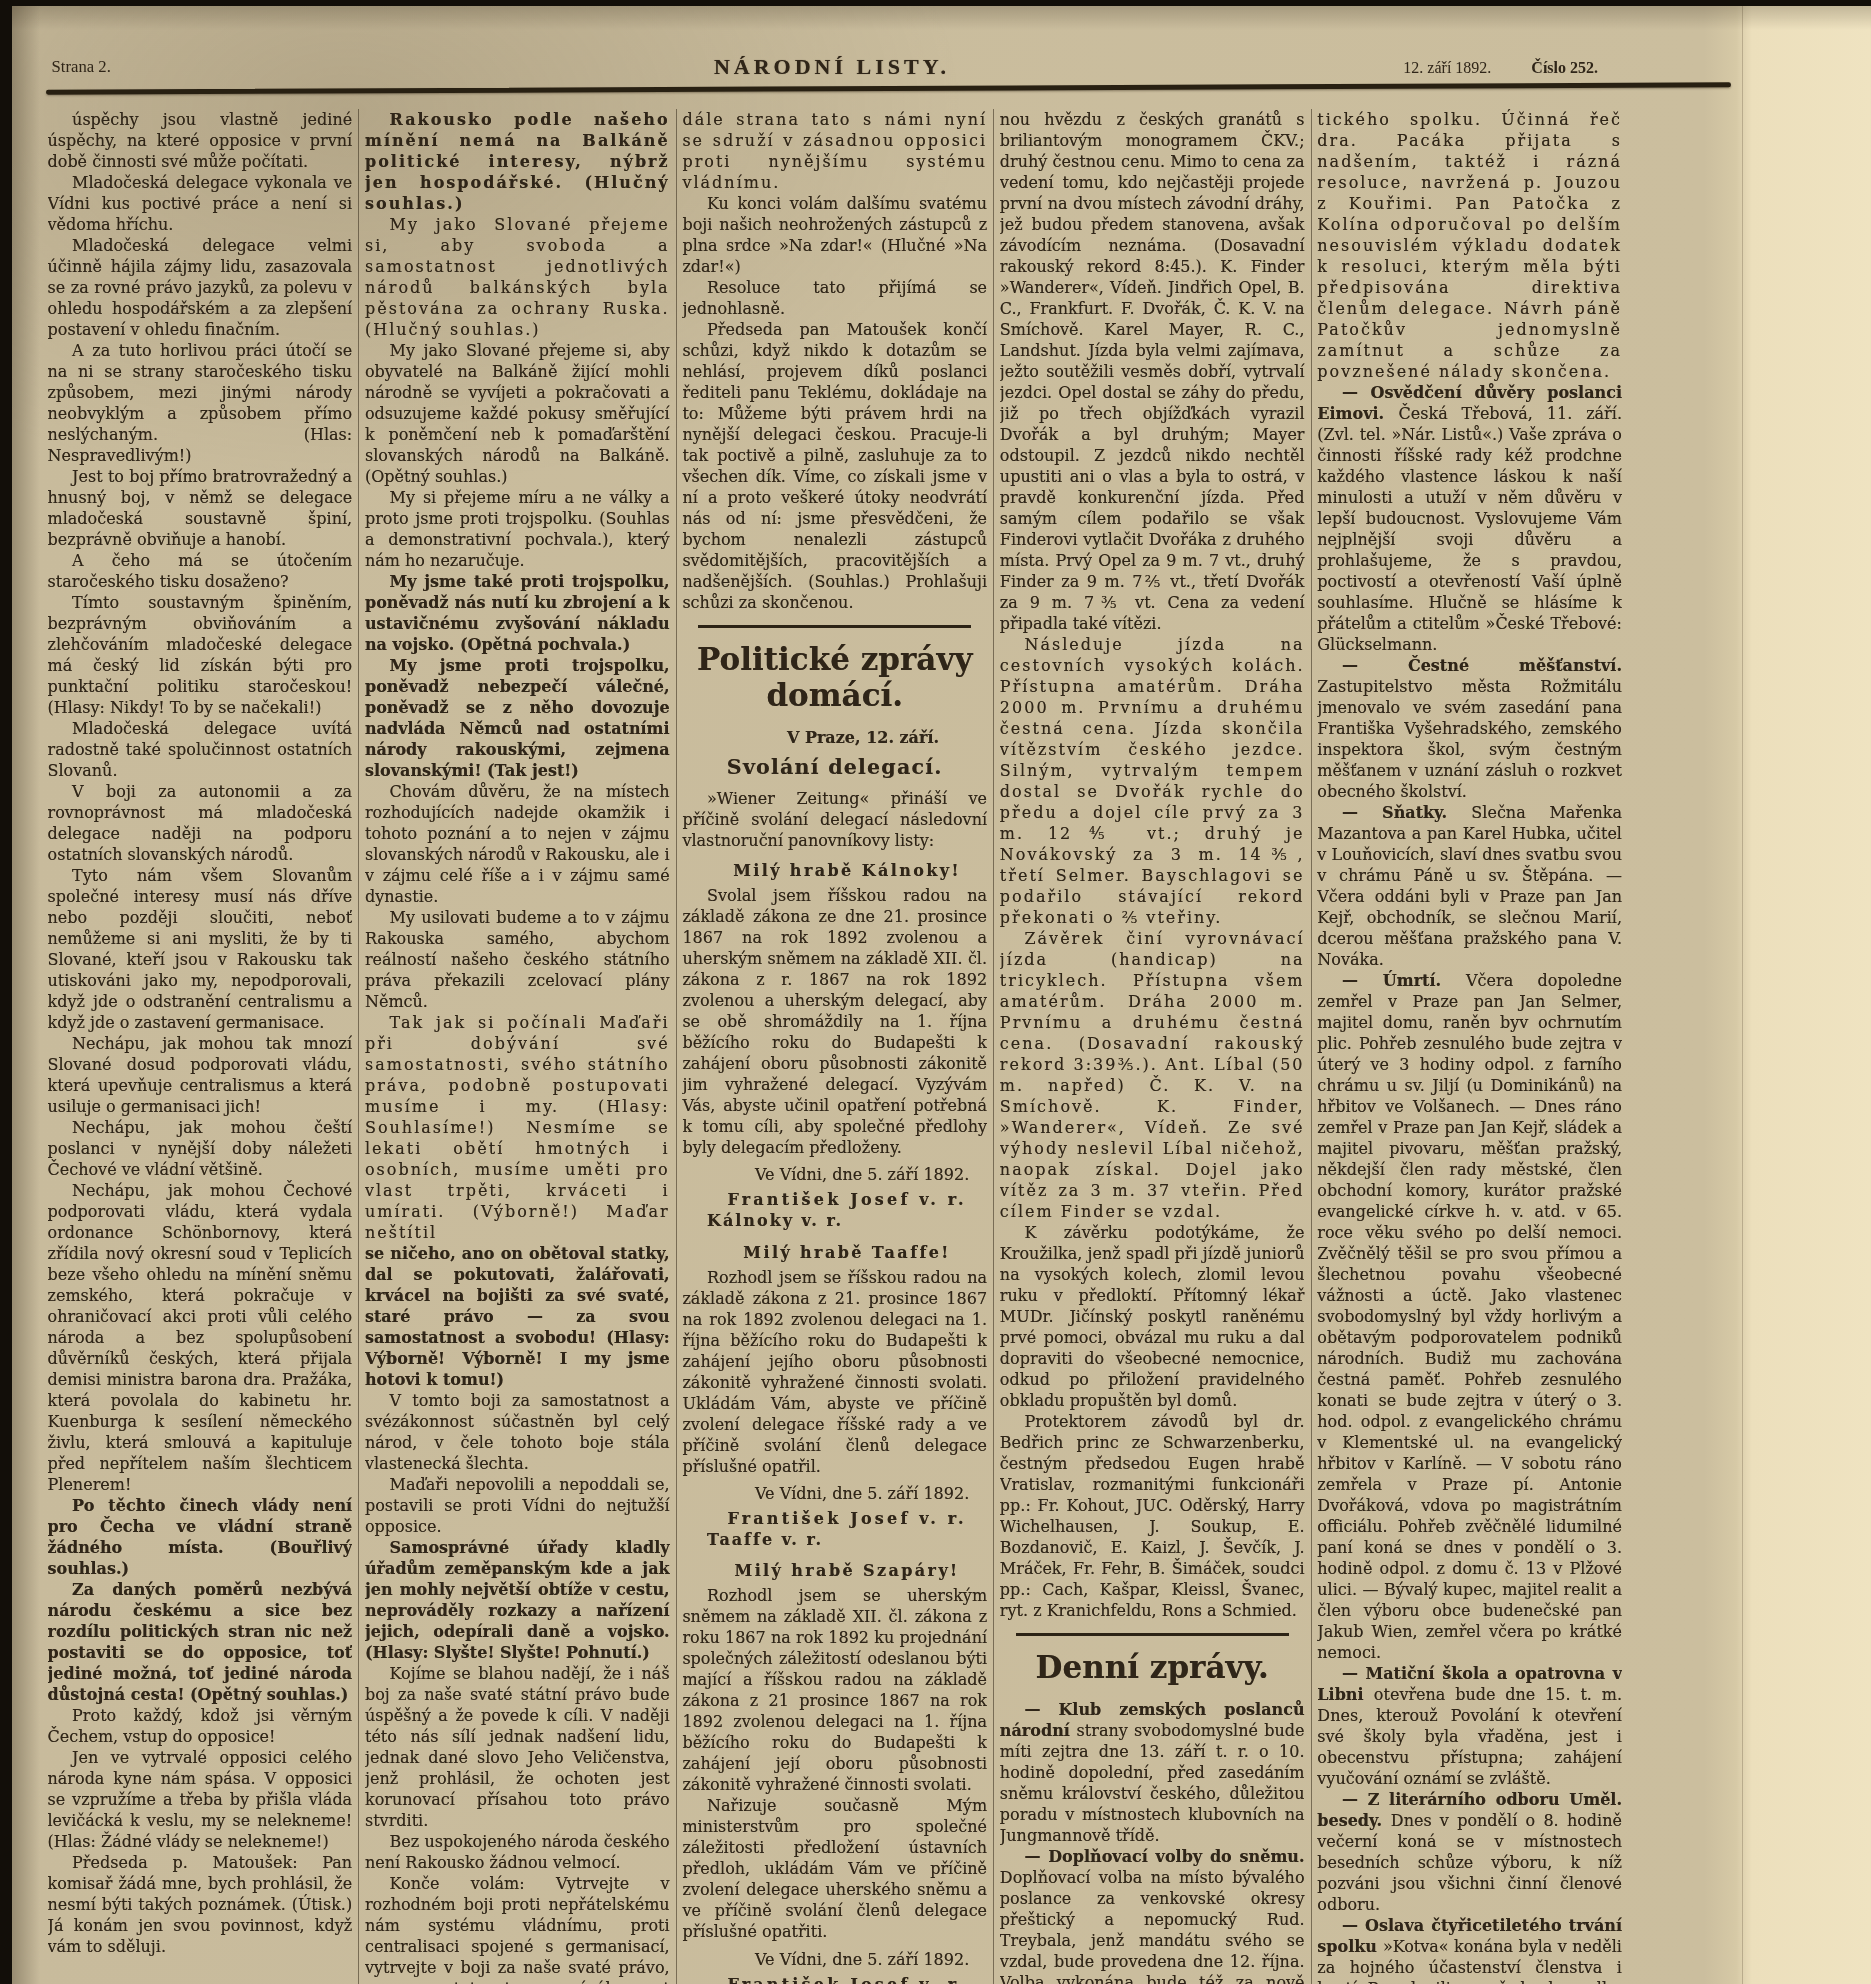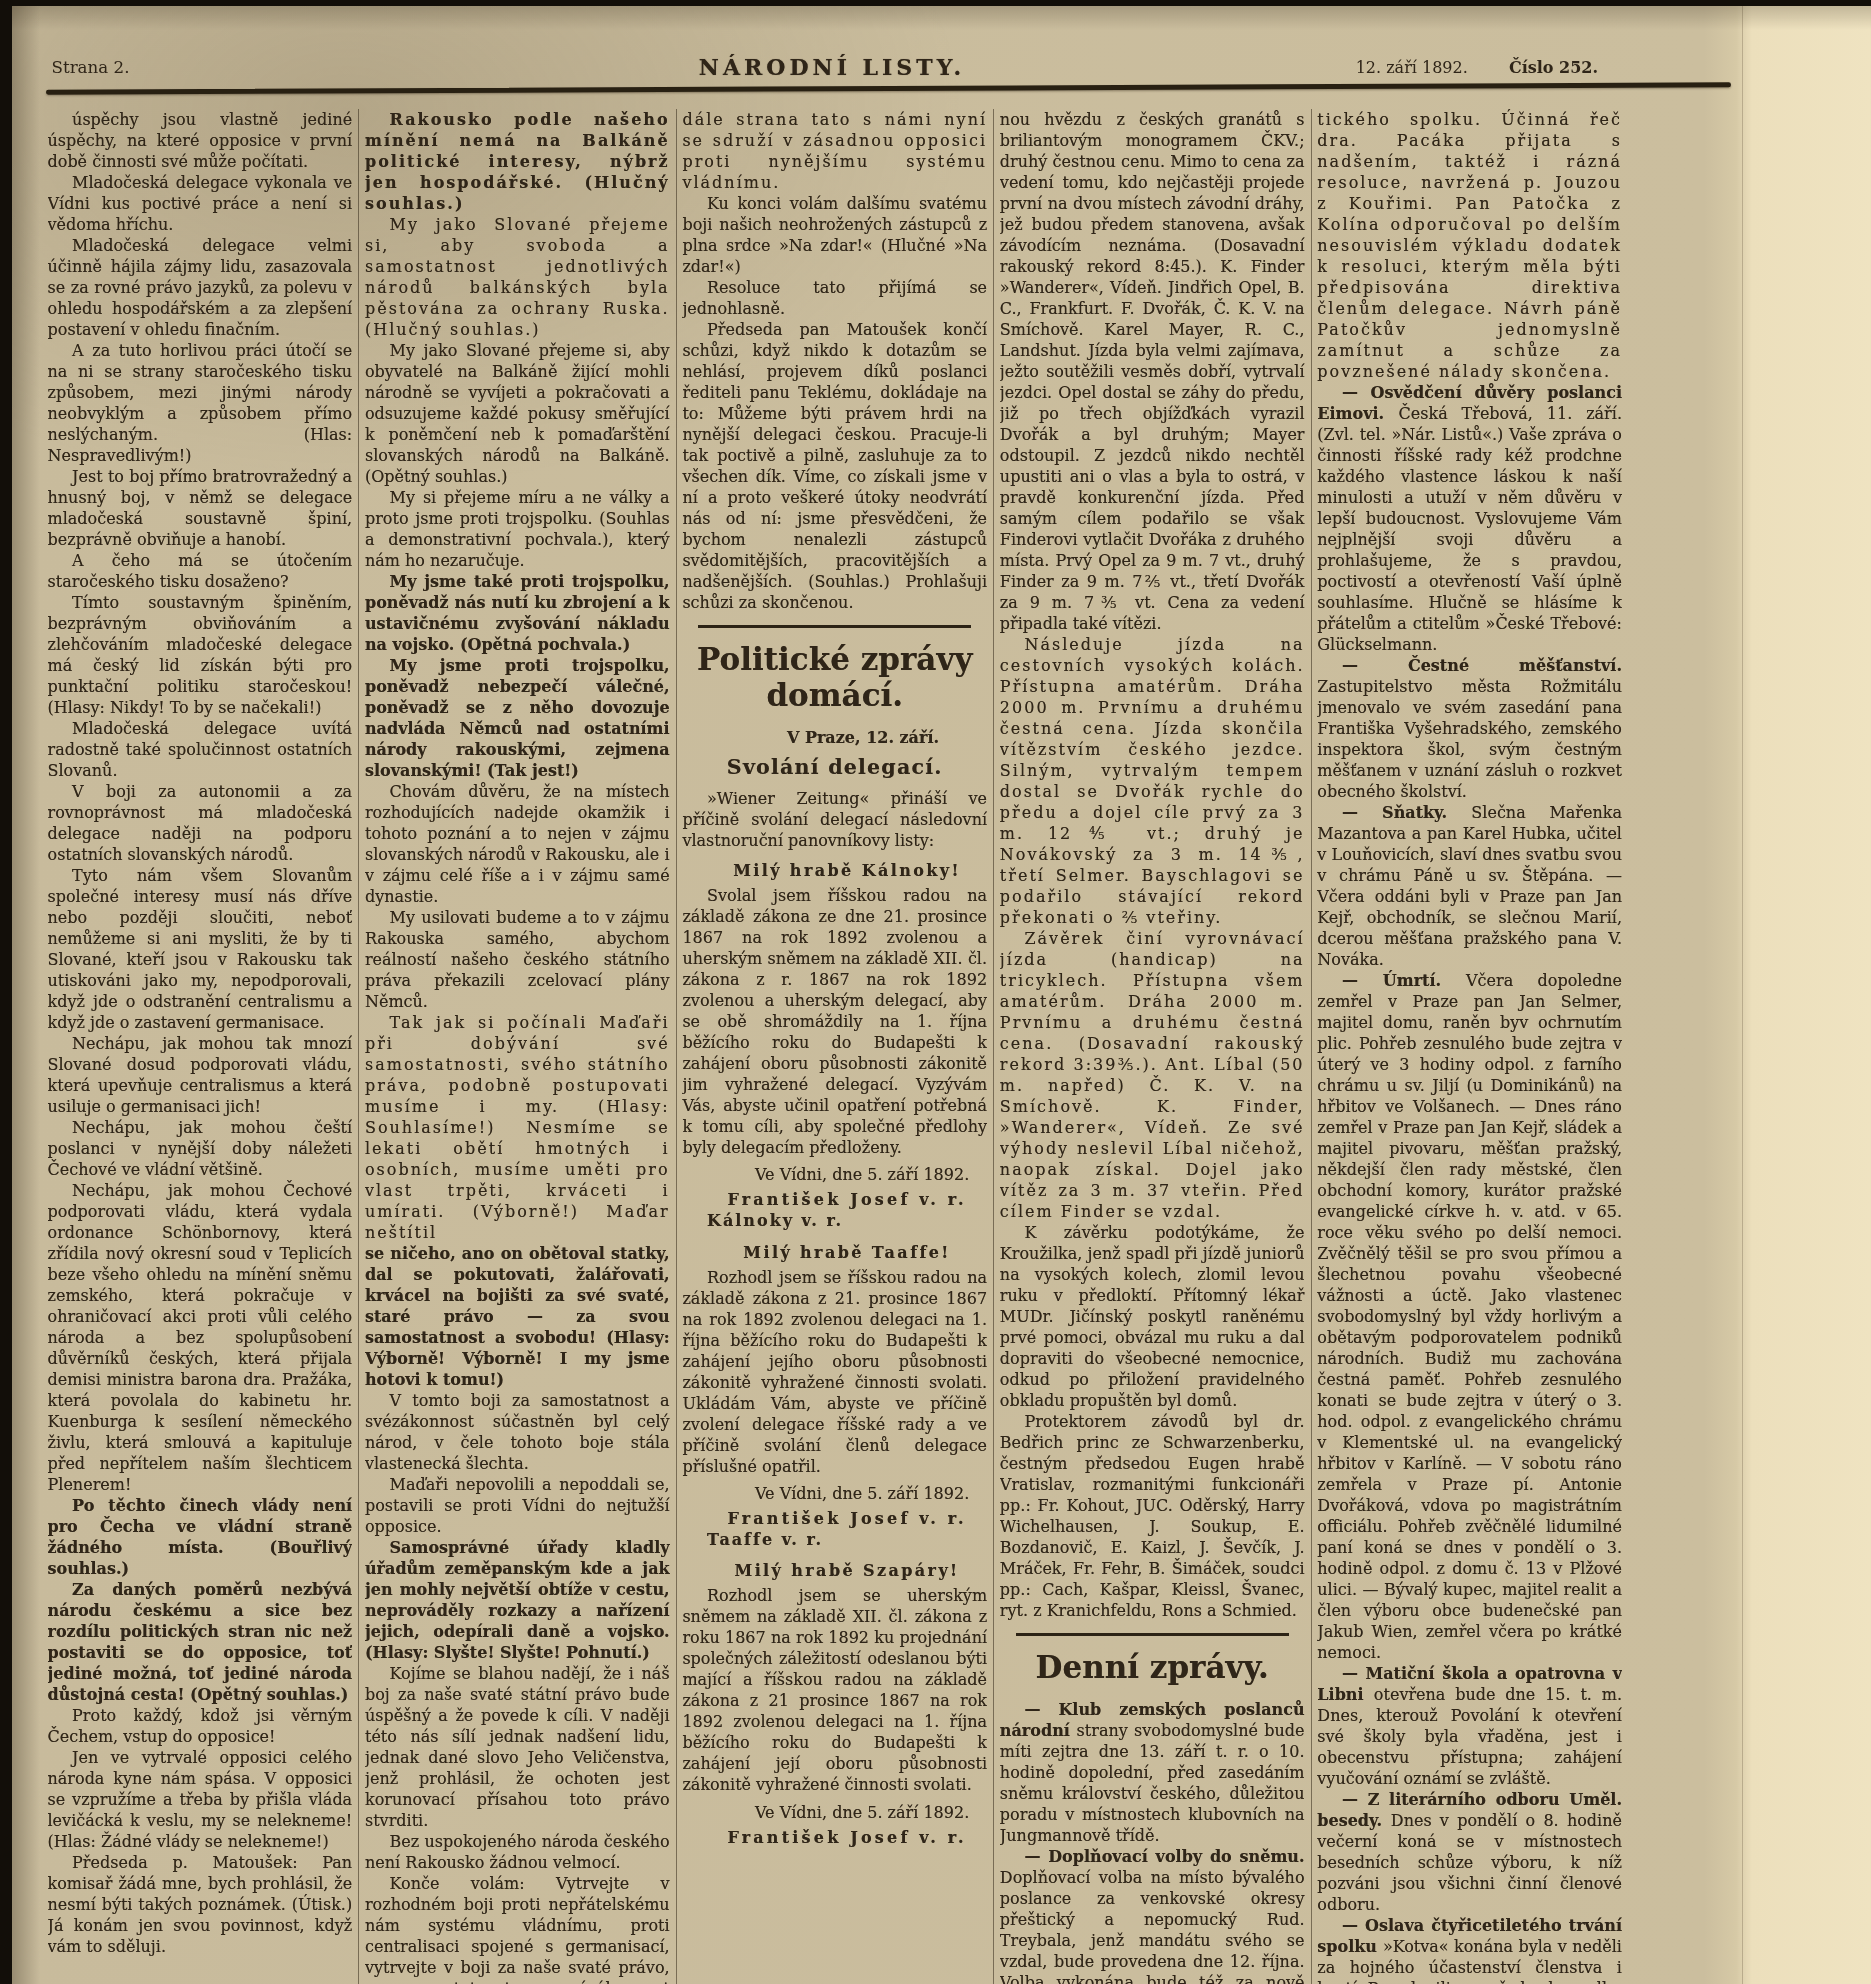--- a/index.html
+++ b/index.html
@@ -18,7 +18,7 @@
       background:rgba(70,56,34,.25);}
   .inner{position:absolute;top:0;left:26px;width:1703px;}
   
-  .head{position:relative;height:78px;}
+  .head{position:relative;height:78px;font-family:Liberation Serif, serif;}
   .head-left{position:absolute;left:13.5px;bottom:7.1px;font-size:16.7px;}
   .head-mast{position:absolute;left:0;right:115px;bottom:4px;text-align:center;
       font-size:22px;font-weight:bold;letter-spacing:4px;

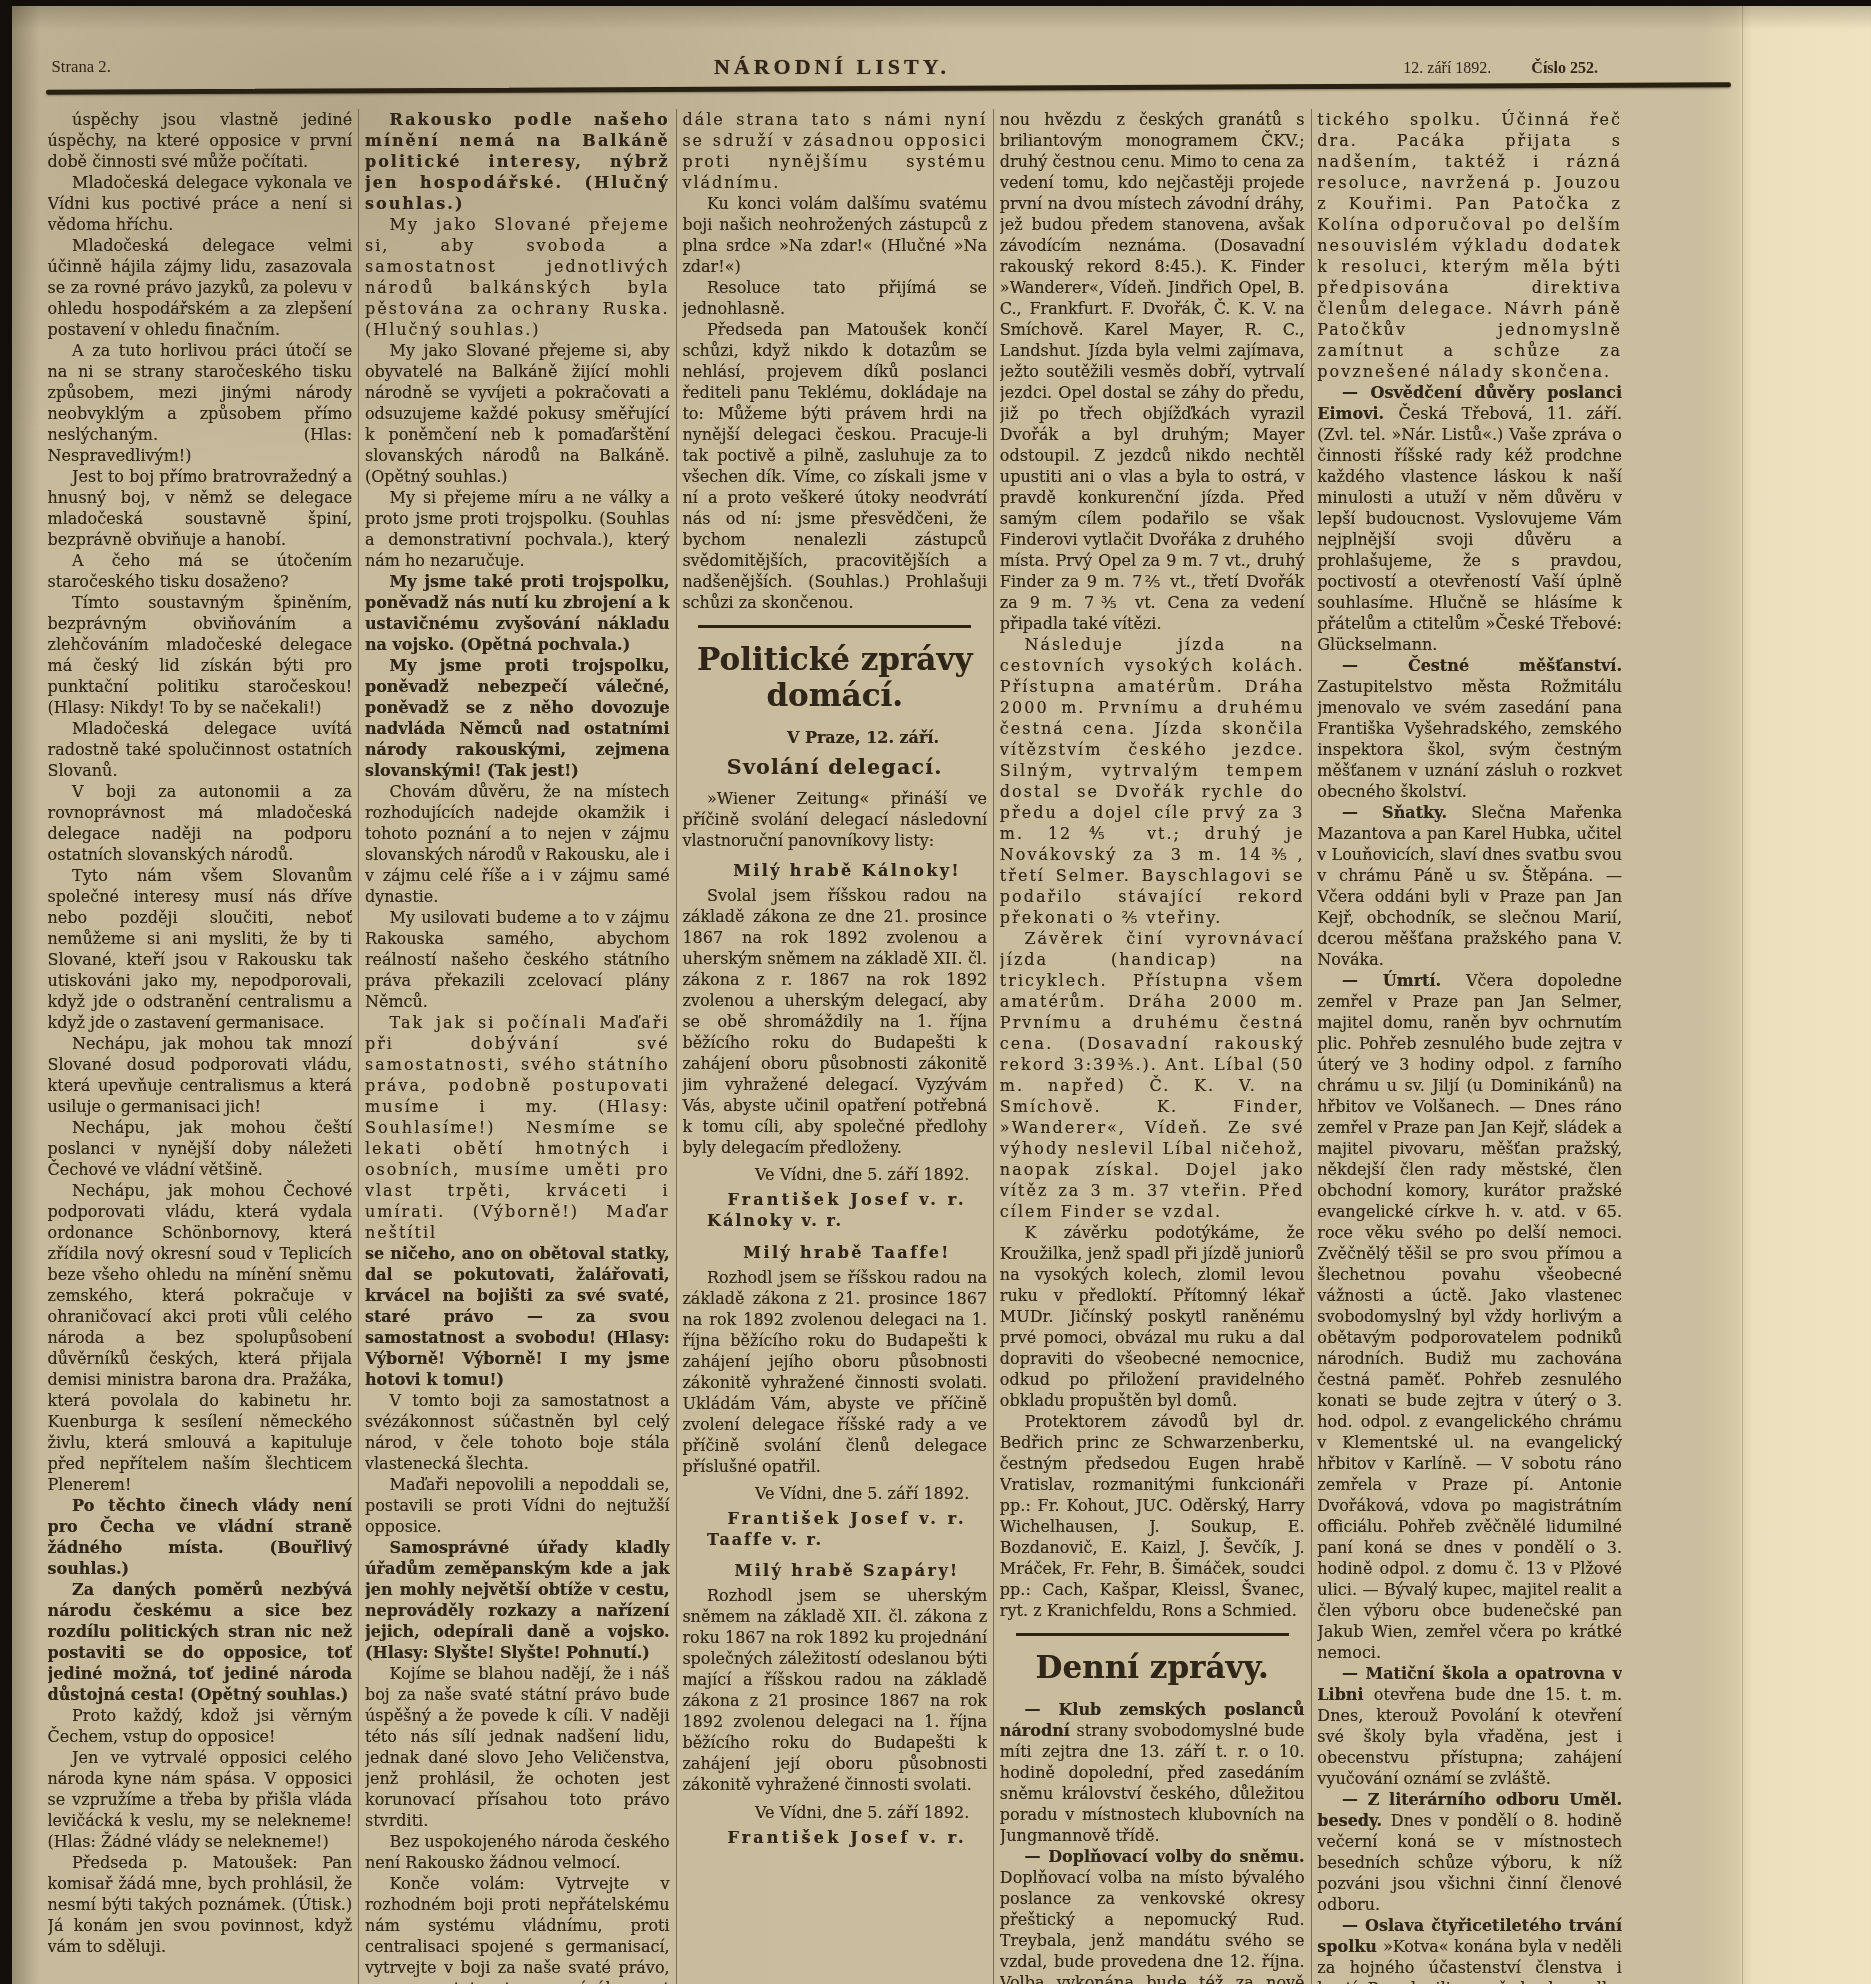--- a/index.html
+++ b/index.html
@@ -128,6 +128,7 @@
             <div class="it p sigr">Taaffe v. r.</div>
             <div class="it p salut">Milý hrabě Szapáry!</div>
             <div class="it p">Rozhodl jsem se uherským sněmem na základě XII. čl. zákona z roku 1867 na rok 1892 ku projednání společných záležitostí odeslanou býti mající a říšskou radou na základě zákona z 21 prosince 1867 na rok 1892 zvolenou delegaci na 1. října běžícího roku do Budapešti k zahájení její oboru působnosti zákonitě vyhražené činnosti svolati.</div>
+            <div class="it p">Nařizuje současně Mým ministerstvům pro společné záležitosti předložení ústavních předloh, ukládám Vám ve příčině zvolení delegace uherského sněmu a ve příčině svolání členů delegace příslušné opatřiti.</div>
             <div class="it p sigl">Ve Vídni, dne 5. září 1892.</div>
             <div class="it p sigc">František Josef v. r.</div>
           </div>

